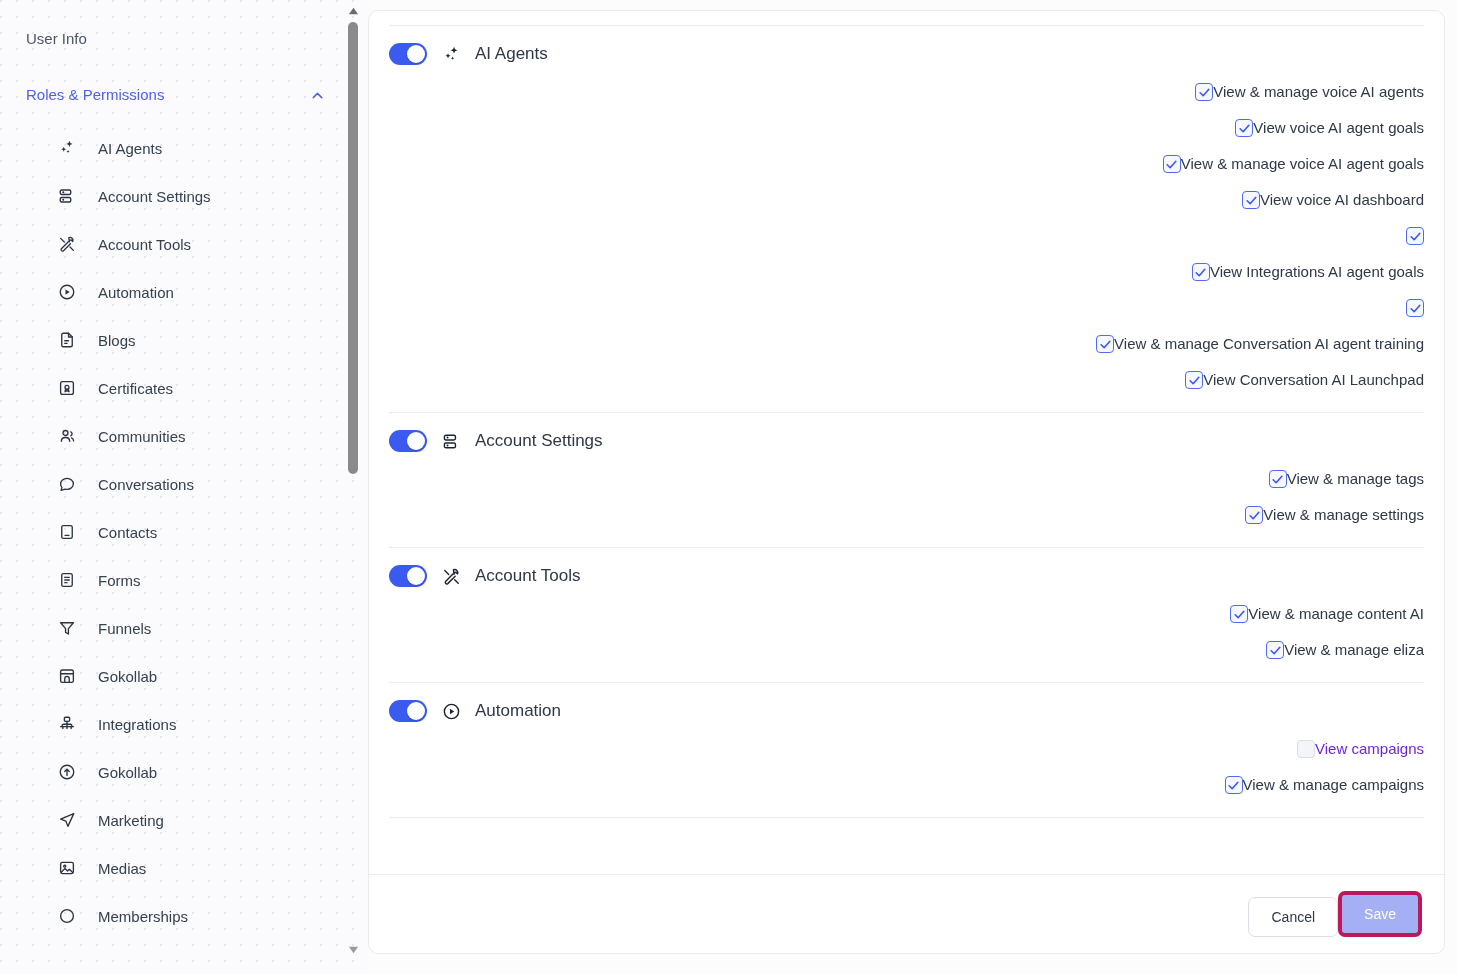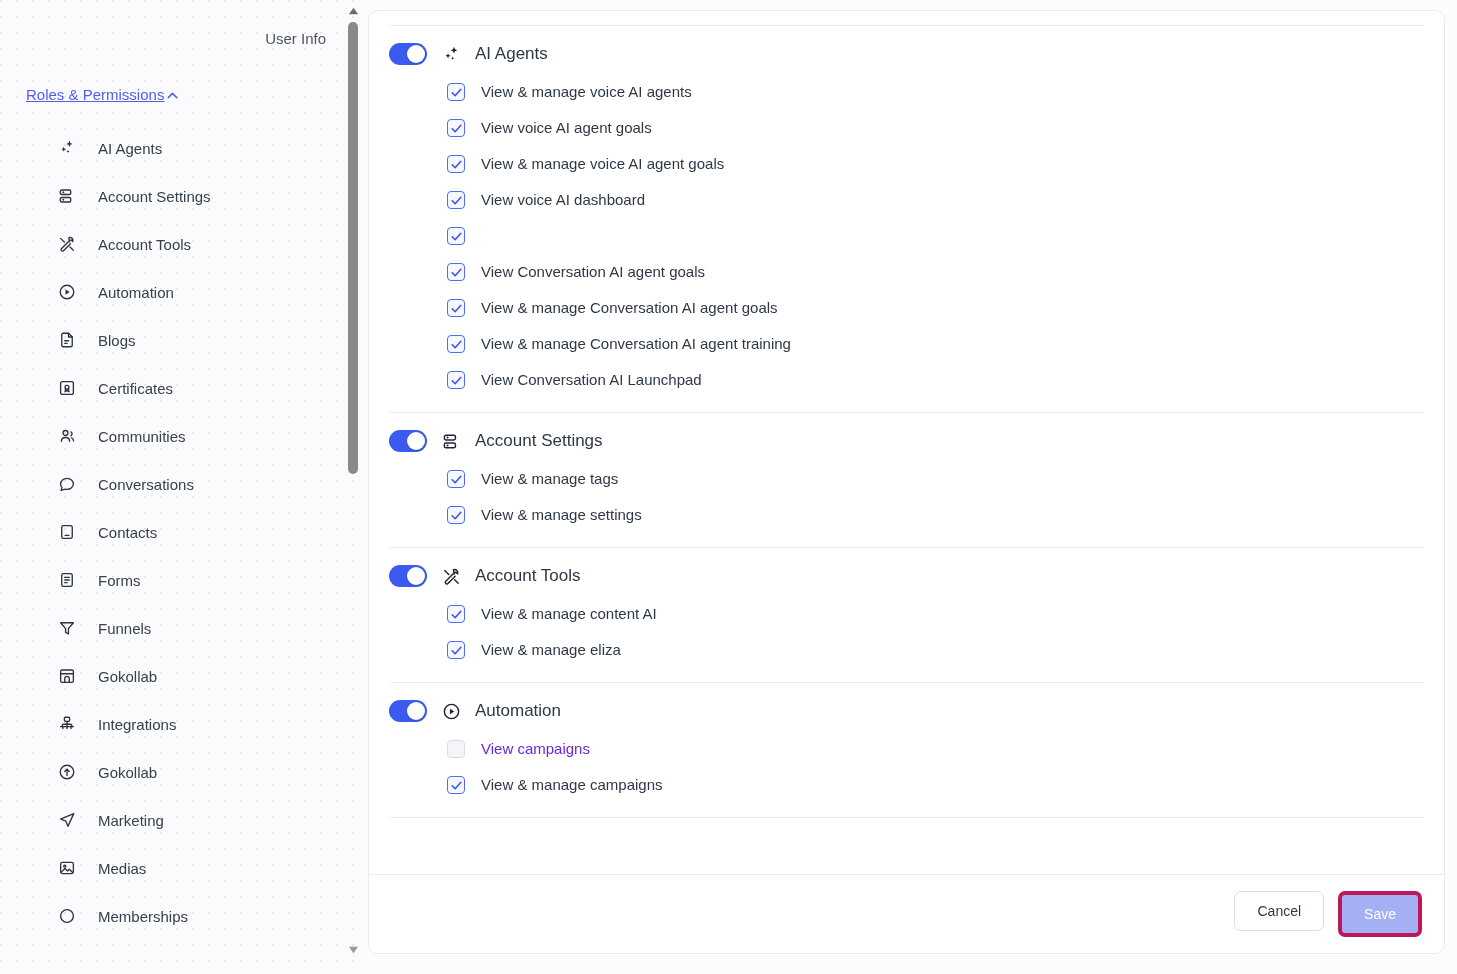--- a/index.html
+++ b/index.html
@@ -47,7 +47,6 @@
     line-height: 22px;
     margin-bottom: 24px;
     cursor: pointer;
-    text-align: right;
   }
 
   .nav-section-head {

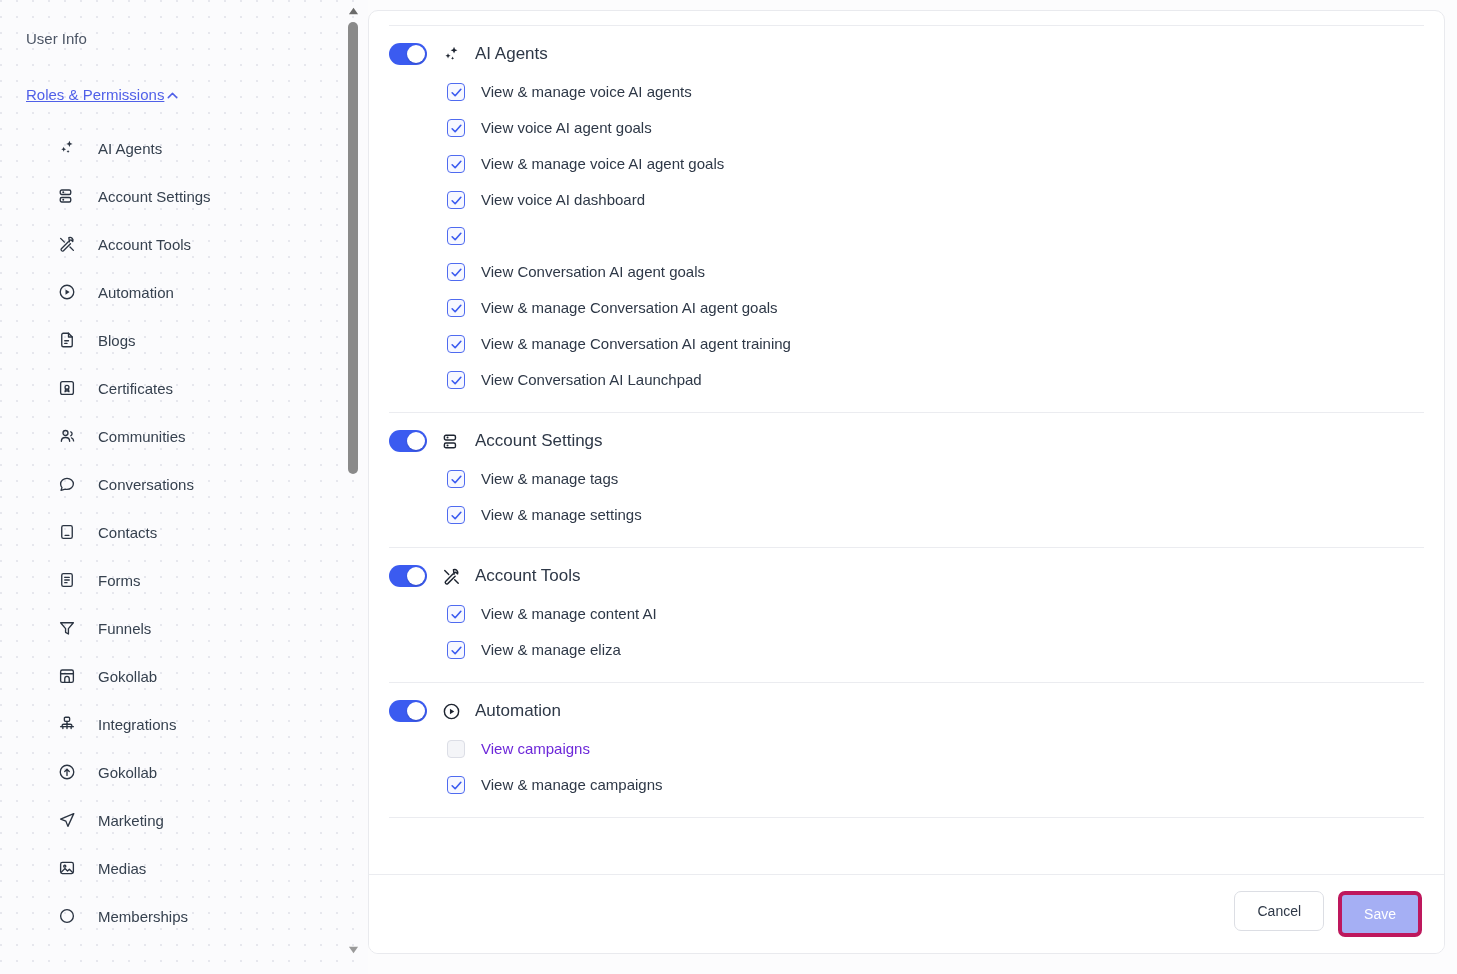--- a/index.html
+++ b/index.html
@@ -52,12 +52,12 @@
   .nav-section-head {
     display: flex;
     align-items: center;
+    justify-content: space-between;
     padding: 4px 26px 4px 26px;
     color: #4f5fe8;
     font-size: 15px;
     line-height: 22px;
     cursor: pointer;
-    text-decoration: underline;
   }
   .nav-section-head .chev { display: flex; color: #4f5fe8; }
 

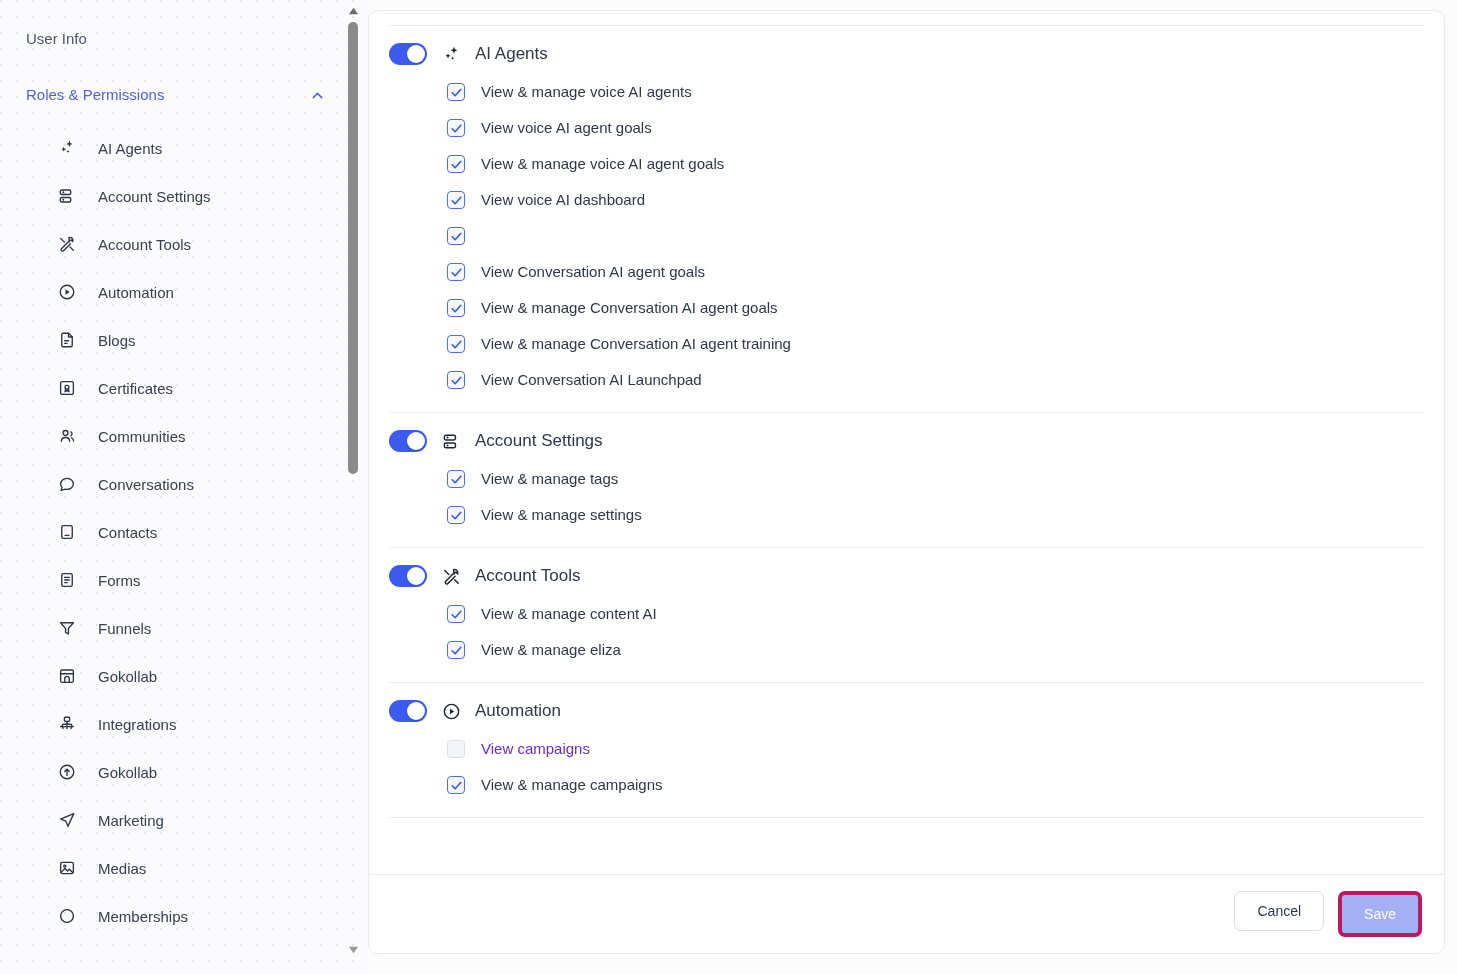--- a/index.html
+++ b/index.html
@@ -173,8 +173,8 @@
   .perm-row {
     display: flex;
     align-items: center;
-    gap: 16px;
     height: 36px;
+    justify-content: flex-end;
   }
 
   .cbx {

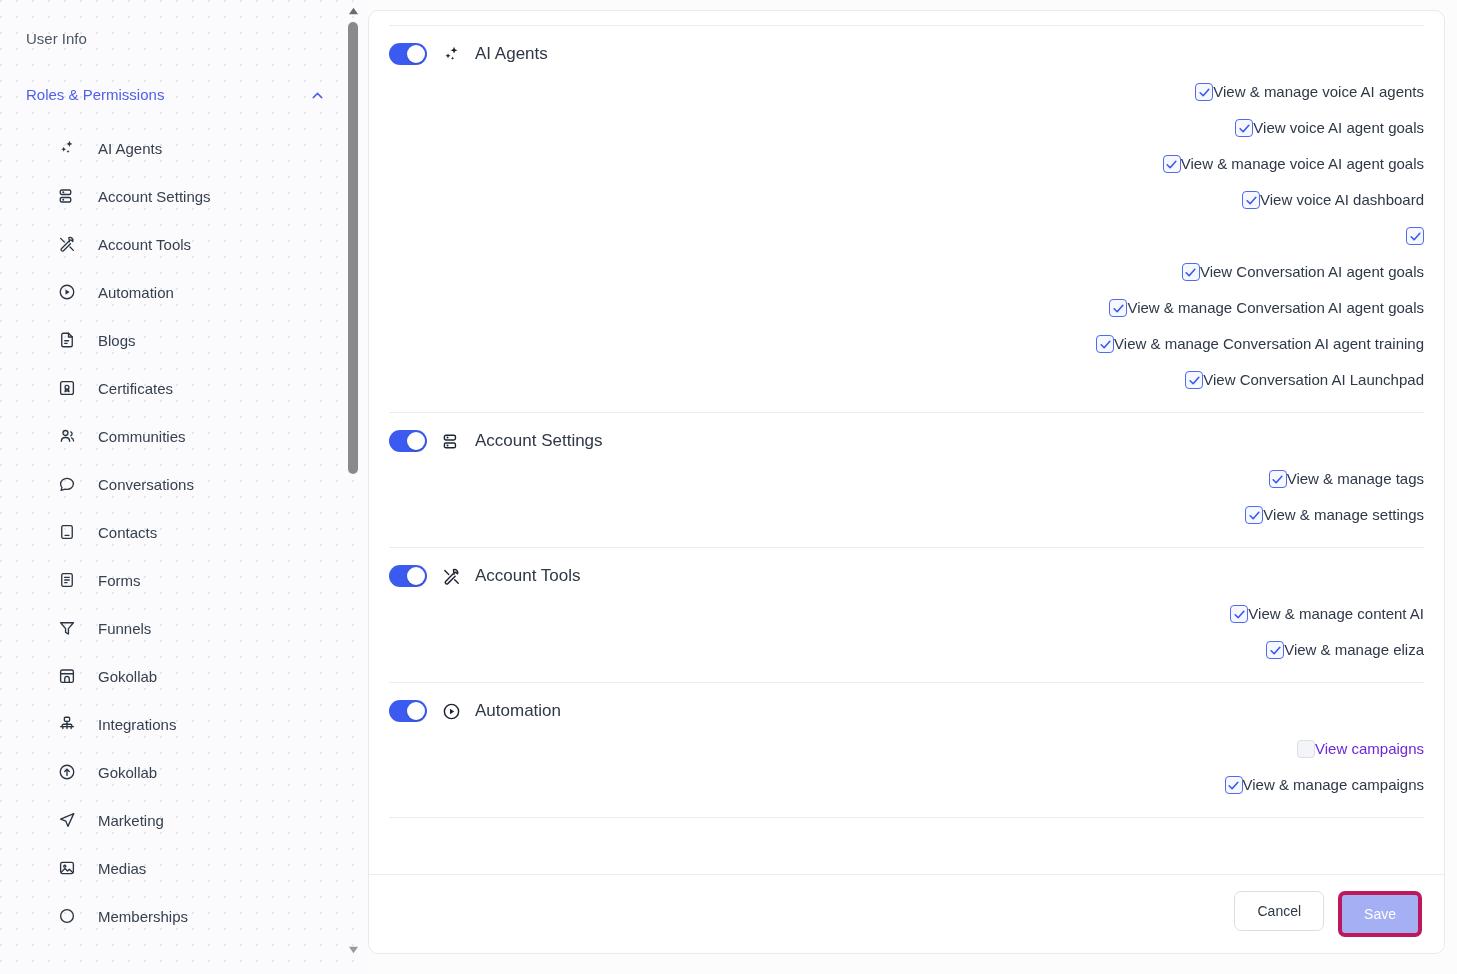--- a/index.html
+++ b/index.html
@@ -516,7 +516,7 @@
                       <polyline points="4 12.5 9.5 18 20 6"></polyline>
                     </svg>
                   </span>
-                  <span class="perm-label">View Conversation AI agent goals</span>
+                  <span class="perm-label">View Integrations AI agent goals</span>
                 </div>
                 <div class="perm-row">
                   <span class="cbx">

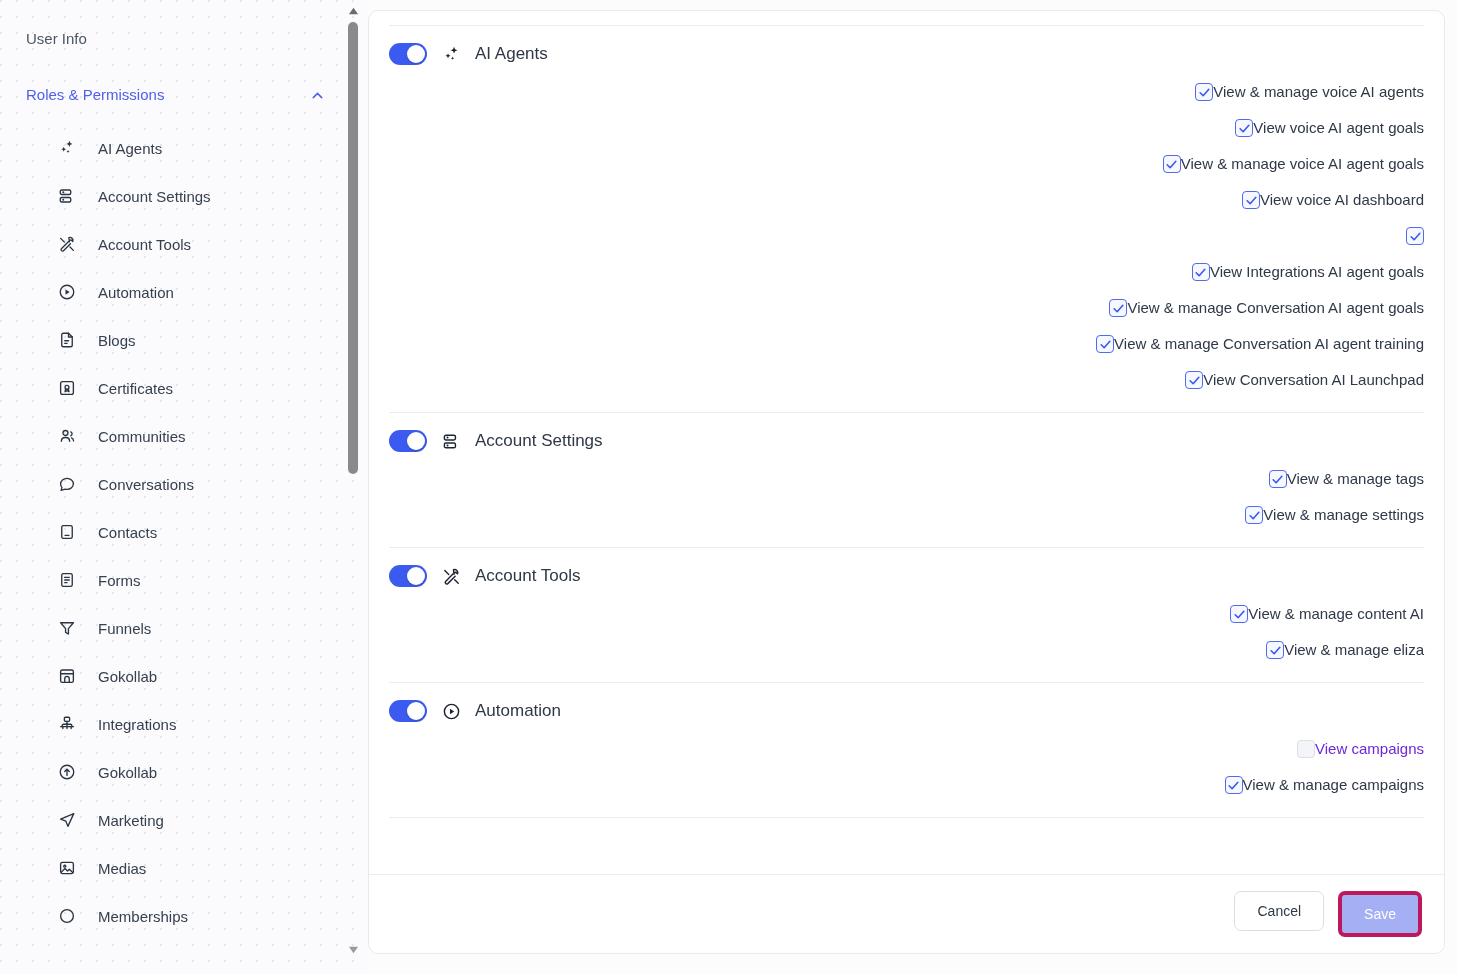--- a/index.html
+++ b/index.html
@@ -524,7 +524,6 @@
                       <polyline points="4 12.5 9.5 18 20 6"></polyline>
                     </svg>
                   </span>
-                  <span class="perm-label">View &amp; manage Conversation AI agent goals</span>
                 </div>
                 <div class="perm-row">
                   <span class="cbx">

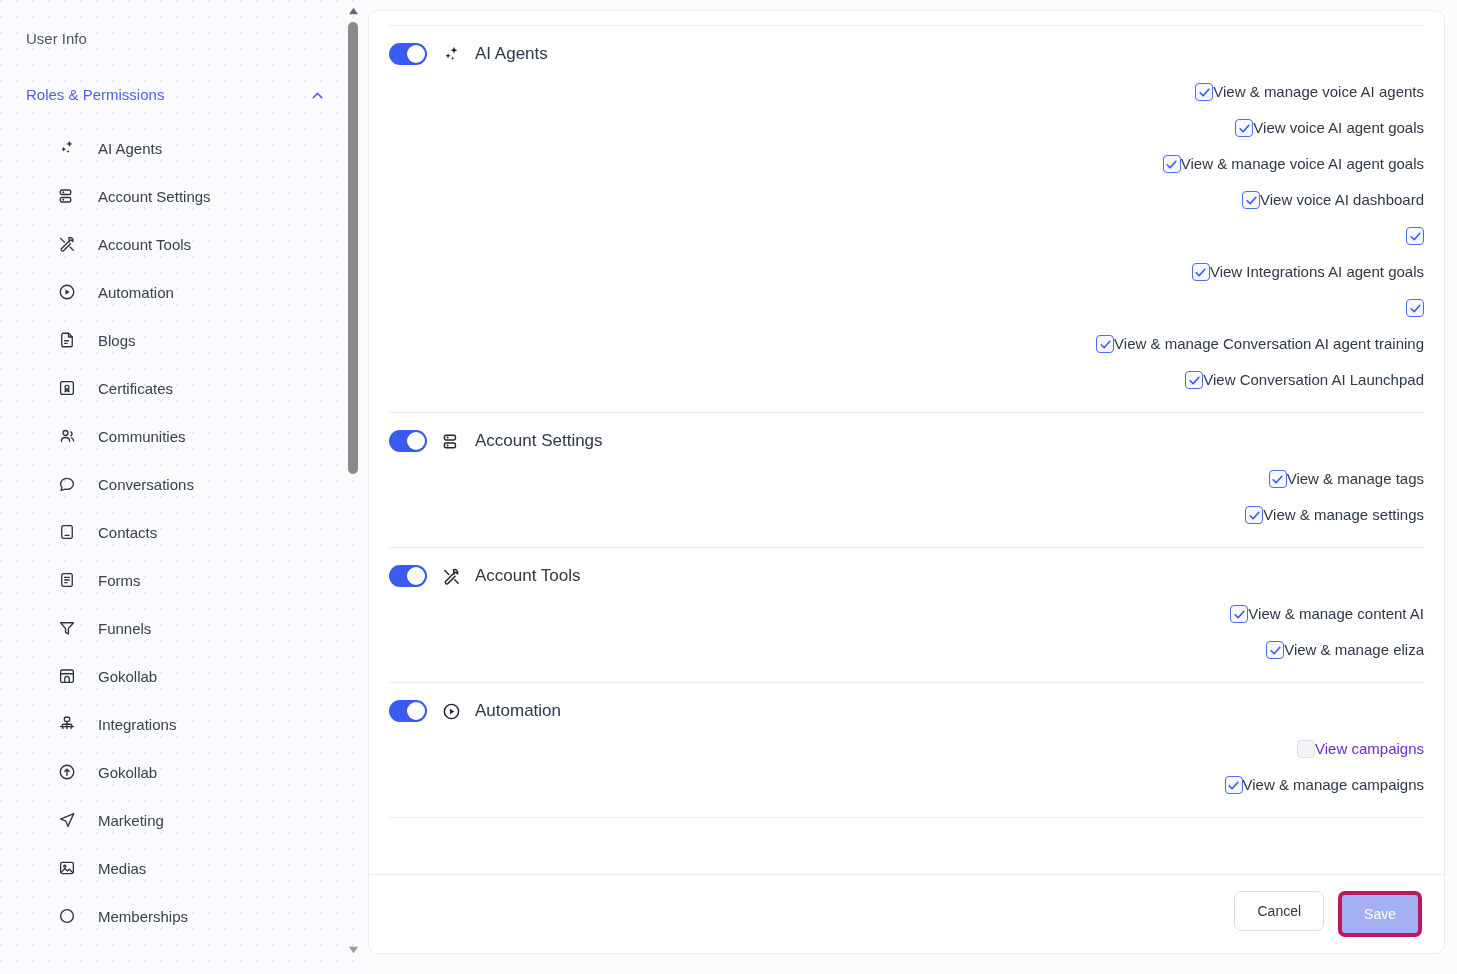--- a/index.html
+++ b/index.html
@@ -218,8 +218,7 @@
     padding: 16px 22px;
     display: flex;
     justify-content: flex-end;
-    align-items: flex-start;
-    gap: 14px;
+    align-items: flex-end;
     background: #ffffff;
   }
 

